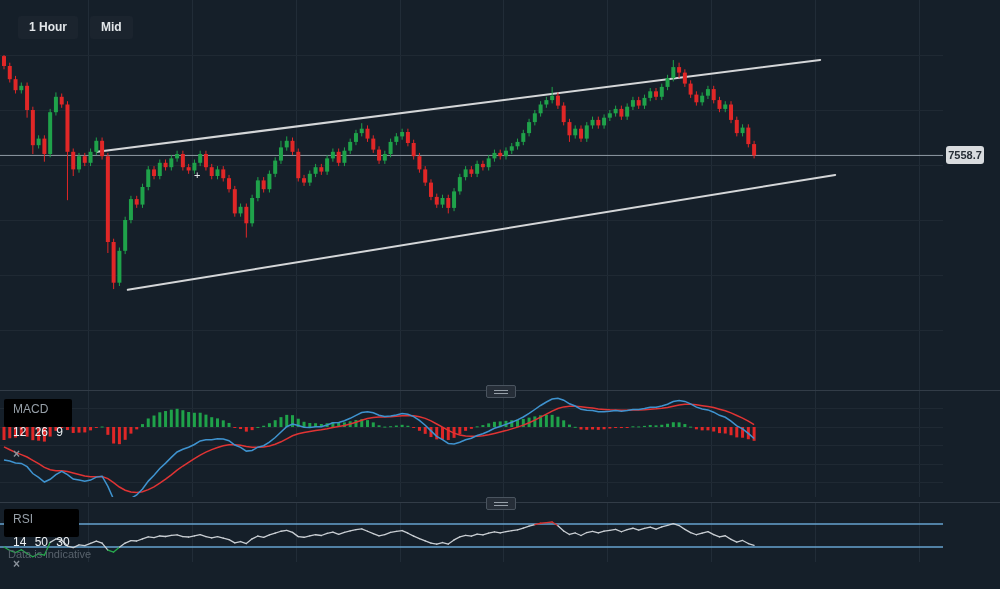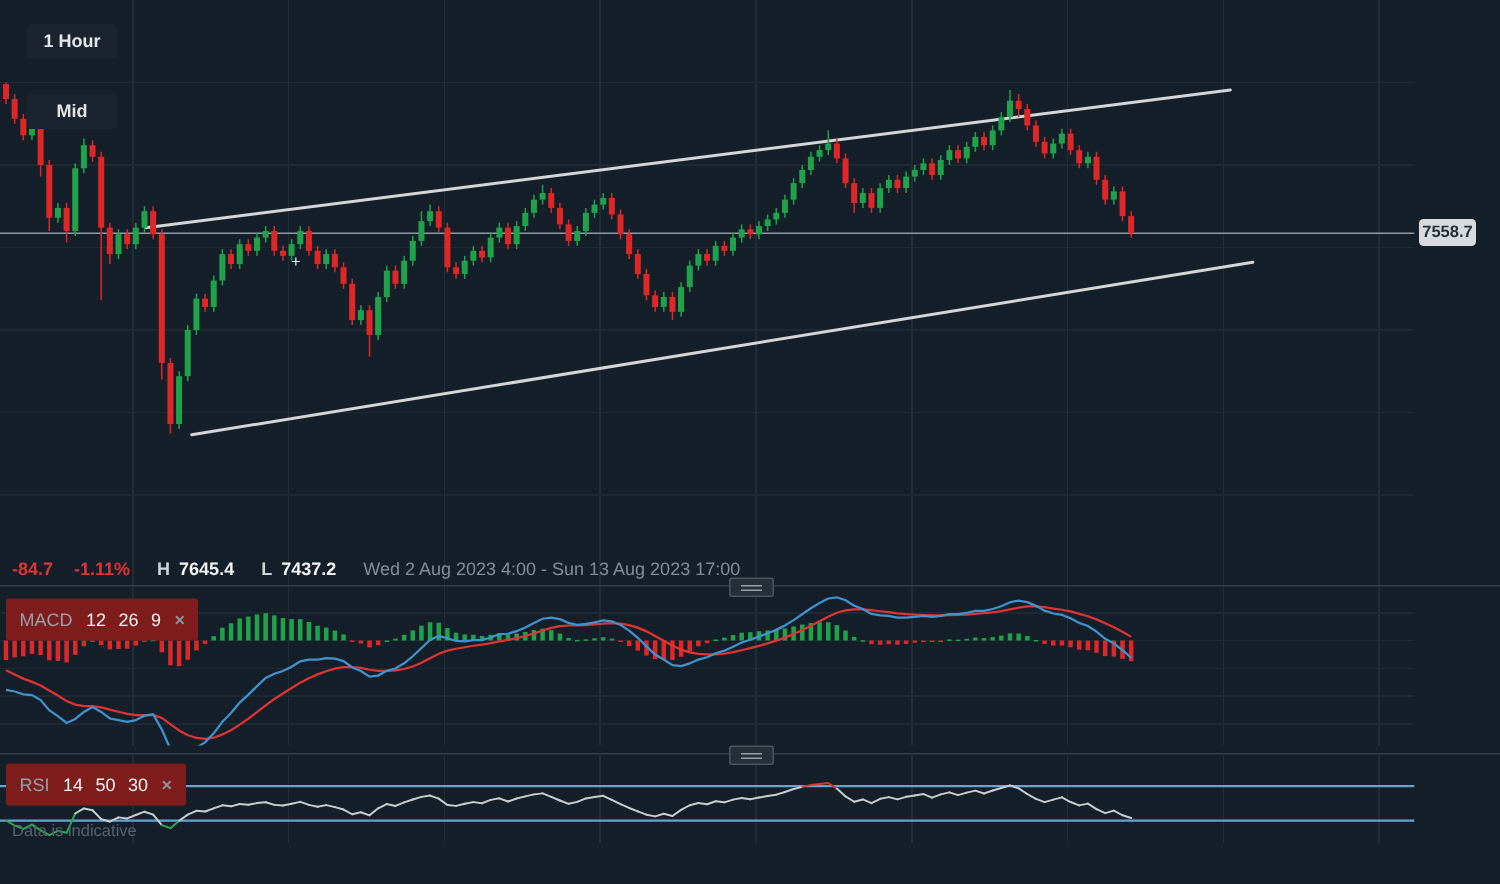--- a/index.html
+++ b/index.html
@@ -6,7 +6,7 @@
   #app{position:relative;width:1000px;height:589px;overflow:hidden;background:#151f29;
        font-family:"Liberation Sans",sans-serif;color:#ccd2d7;}
   svg{position:absolute;left:0;display:block;}
-  .toolbar{position:absolute;top:16px;left:18px;display:flex;gap:24px;z-index:30;flex-direction:column;}
+  .toolbar{position:absolute;top:16px;left:18px;display:flex;gap:12px;z-index:30;}
   .tf-btn{background:#1b242e;color:#e3e7ea;font-size:12px;font-weight:700;border:0;border-radius:3px;
           padding:4px 11px;height:23px;line-height:15px;cursor:pointer;}
   .info-bar{position:absolute;top:372px;left:8px;display:flex;align-items:center;gap:6px;

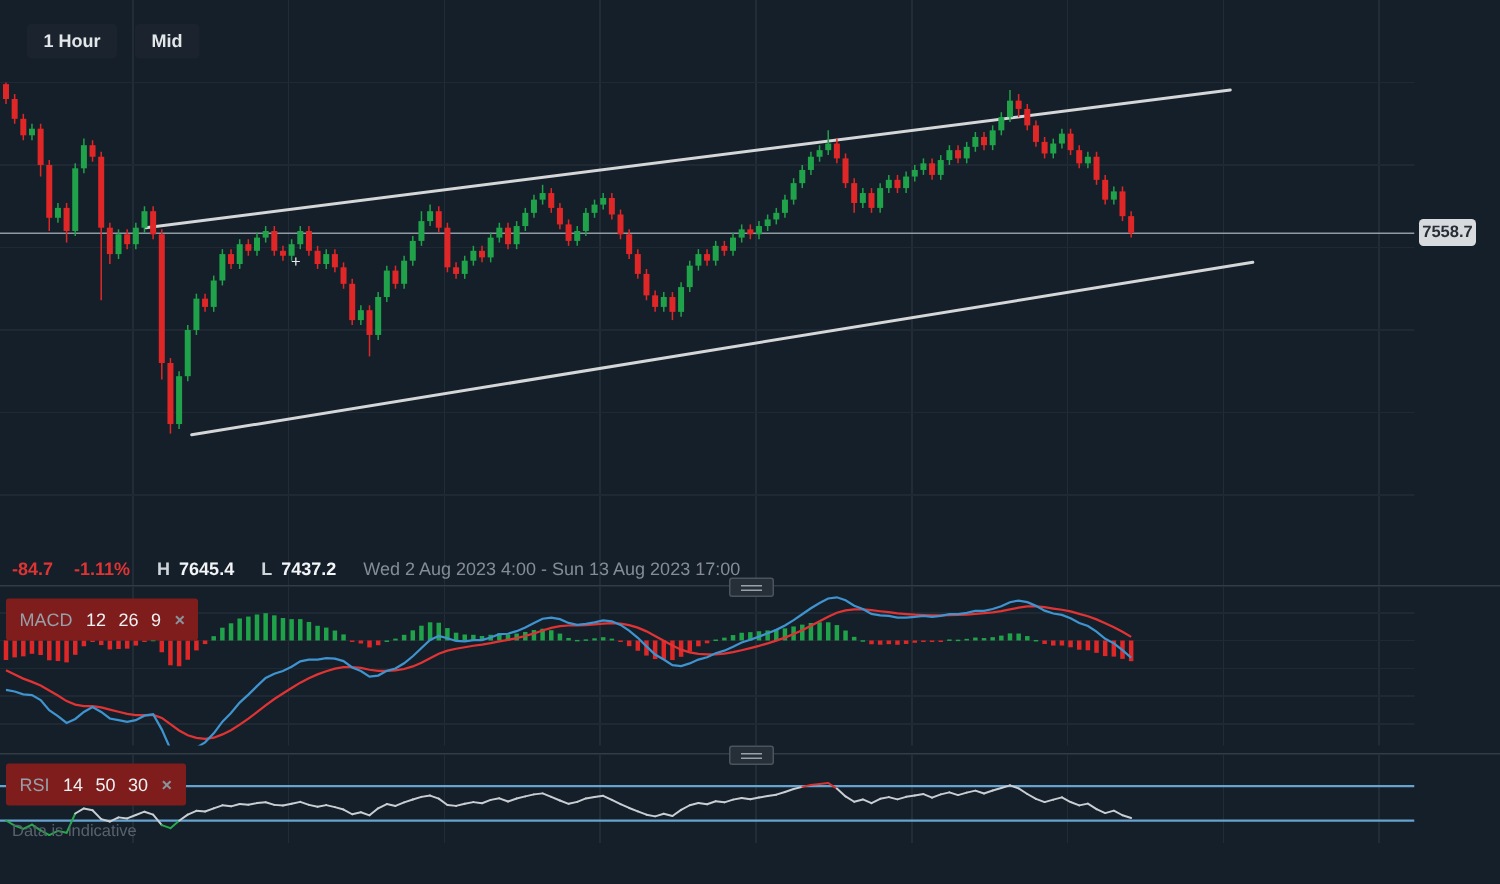--- a/index.html
+++ b/index.html
@@ -628,15 +628,6 @@
 
   <div class="crosshair">+</div>
 
-  <div class="info-bar">
-    <span class="neg">-84.7</span>
-    <span class="neg" style="margin-left:8px;">-1.11%</span>
-    <span class="hl-label">H</span>
-    <span class="hl-val">7645.4</span>
-    <span class="hl-label">L</span>
-    <span class="hl-val">7437.2</span>
-    <span class="range-text">Wed 2 Aug 2023 4:00 - Sun 13 Aug 2023 17:00</span>
-  </div>
 
   <div class="divider" style="top:390px;"></div>
   <div class="grip" style="top:385px;">

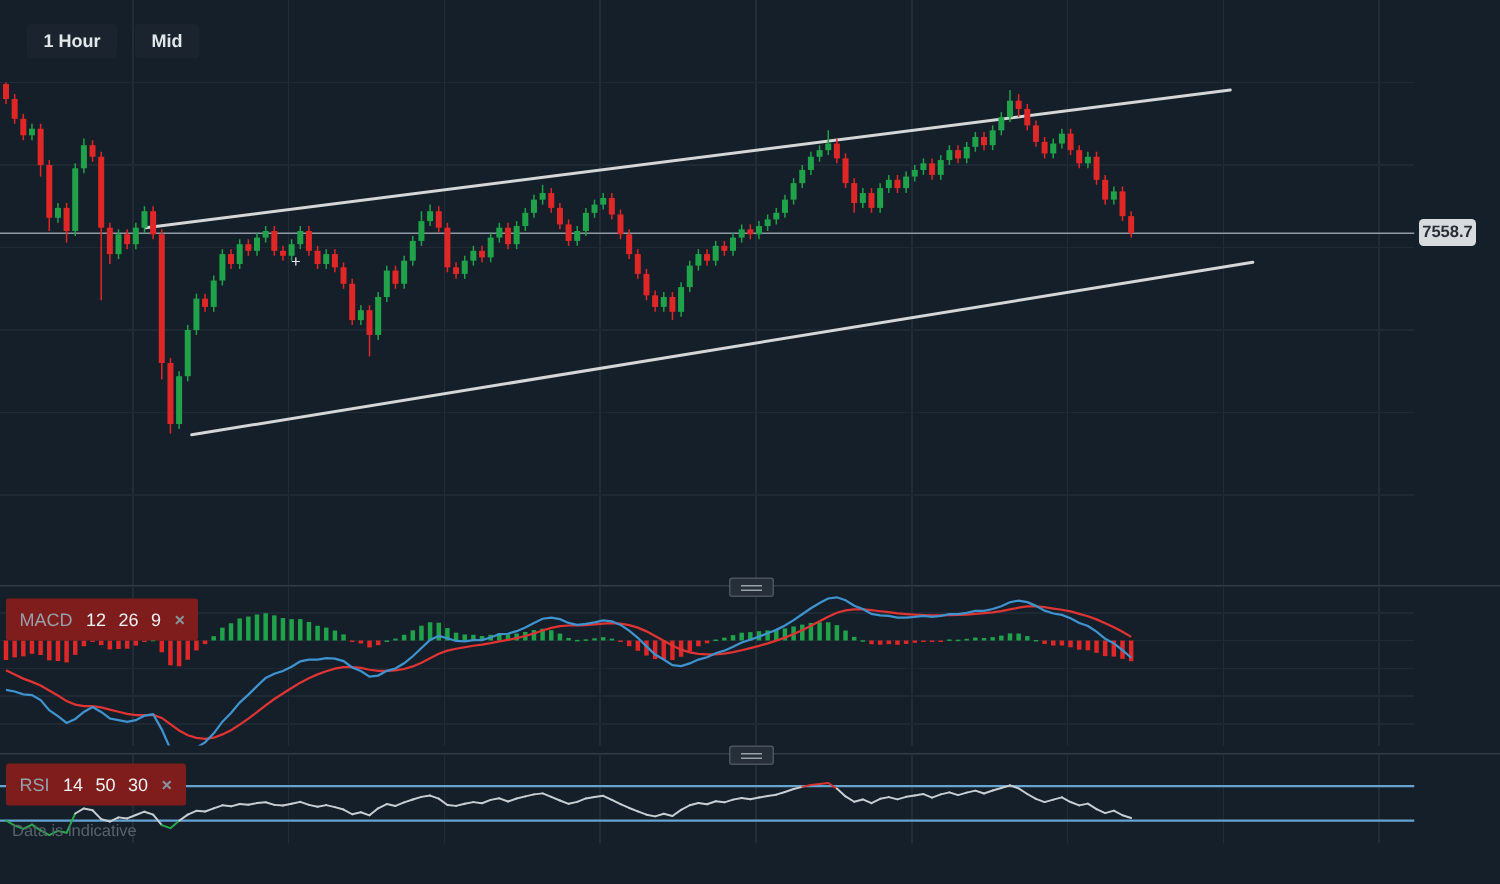--- a/index.html
+++ b/index.html
@@ -15,8 +15,8 @@
   .hl-label{color:#cfd4d9;font-weight:700;margin-left:12px;}
   .hl-val{color:#f2f4f6;font-weight:700;}
   .range-text{color:#848d96;margin-left:12px;}
-  .ind-pill{position:absolute;left:4px;background:#7f1d1d;border-radius:2px;display:flex;align-items:center;
-            gap:9px;padding:3px 9px;height:22px;font-size:12px;z-index:20;cursor:pointer;}
+  .ind-pill{position:absolute;left:4px;background:#000000;border-radius:2px;display:flex;align-items:flex-start;
+            gap:9px;padding:3px 9px;height:22px;font-size:12px;z-index:20;cursor:pointer;flex-direction:column;}
   .ind-name{color:#97a0a9;}
   .ind-params{color:#eef1f3;font-weight:400;word-spacing:5px;}
   .ind-close{color:#8a929b;font-size:12px;font-weight:700;cursor:pointer;line-height:1;}

